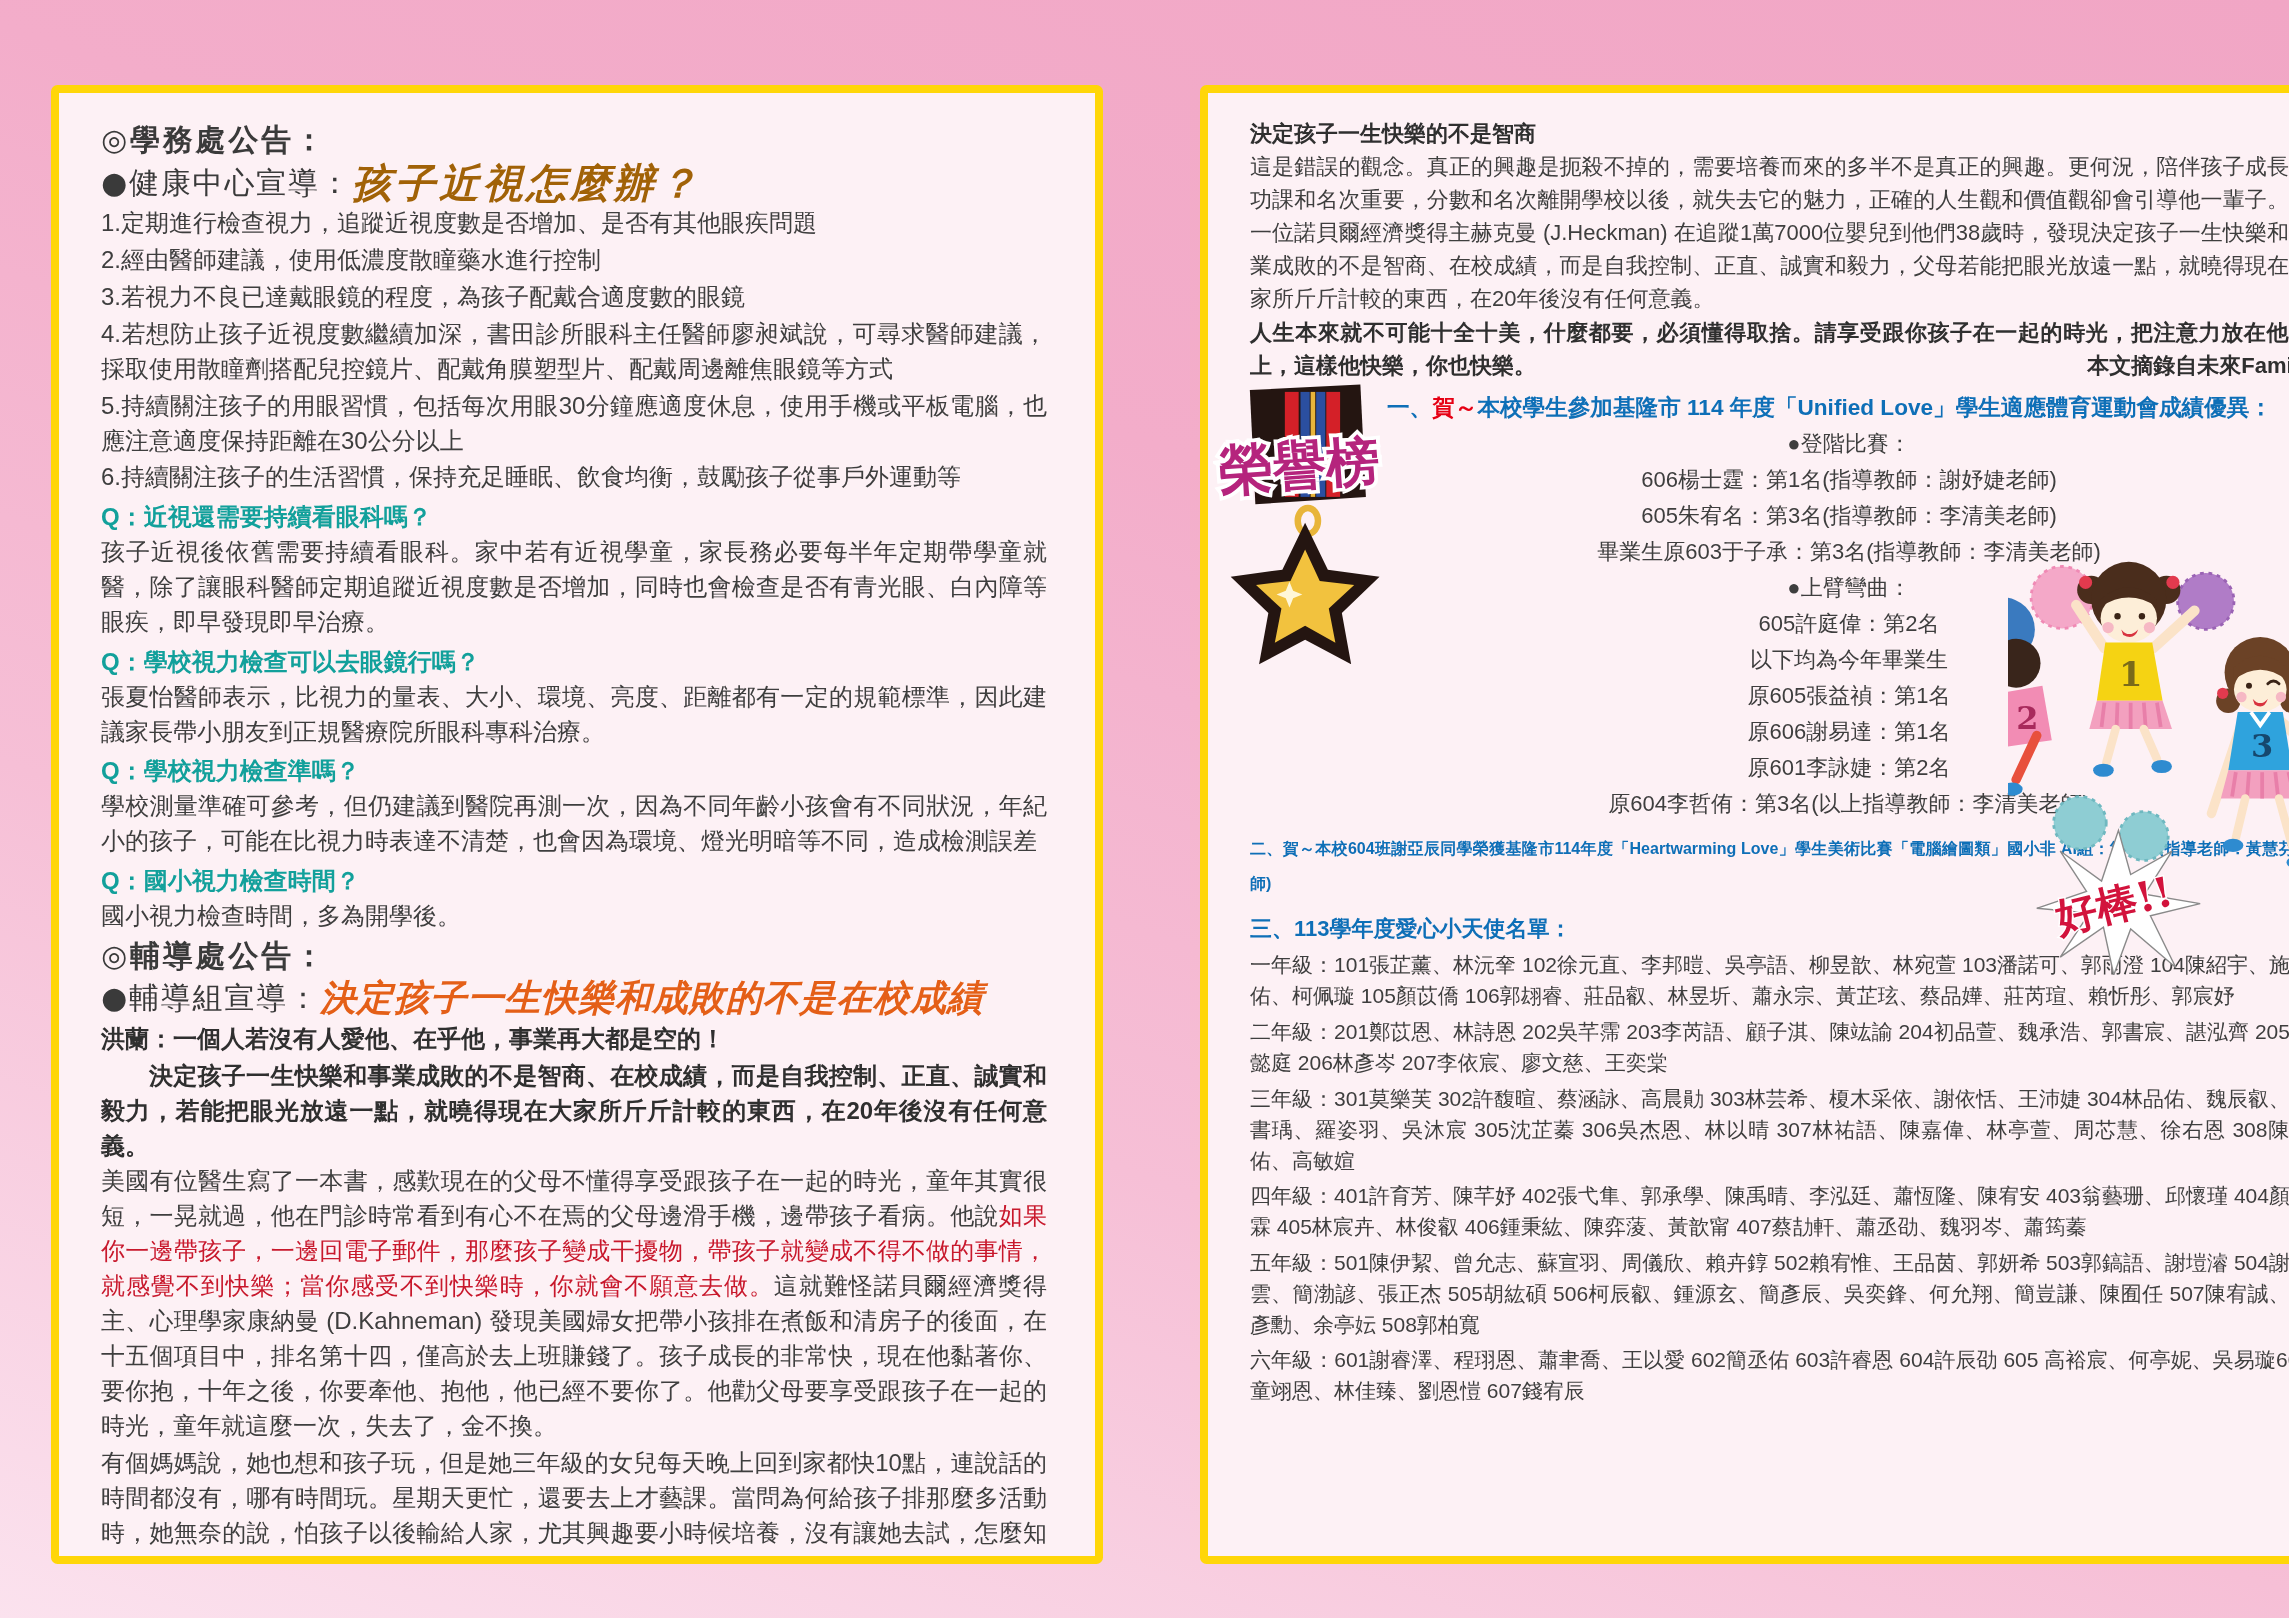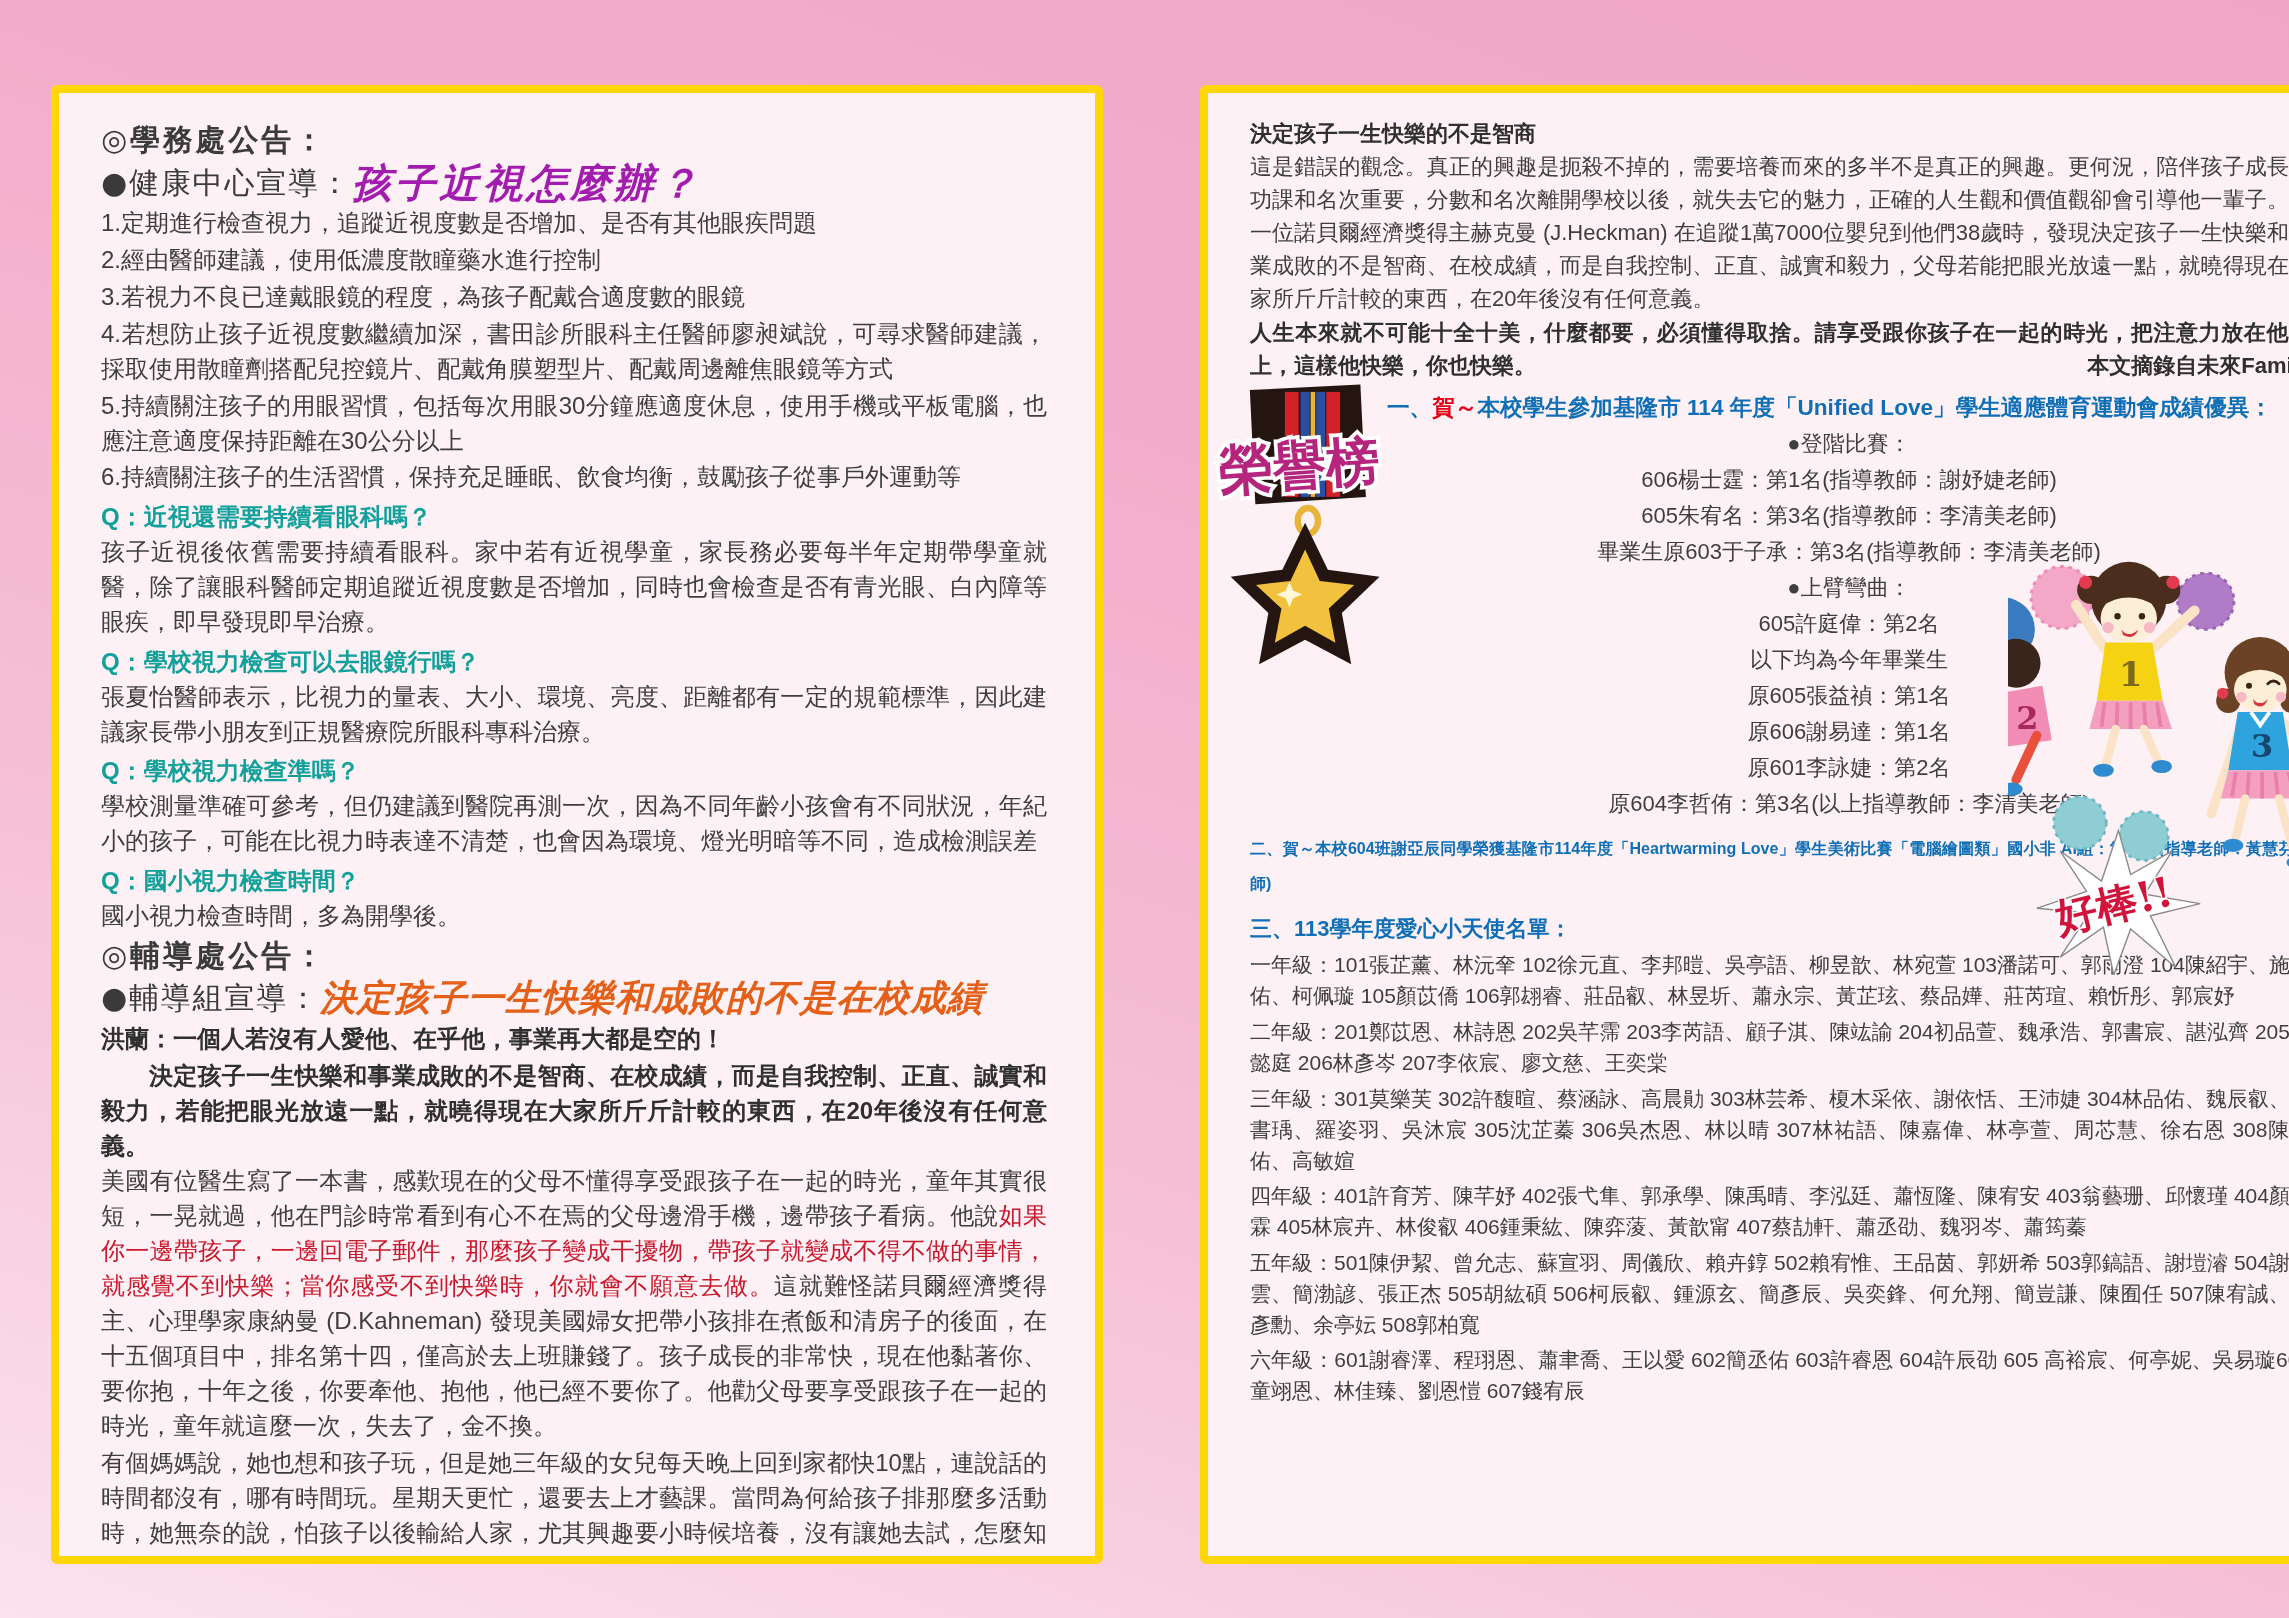--- a/index.html
+++ b/index.html
@@ -20,7 +20,7 @@
   .dept-title{font-family:"DejaVu Serif",serif;font-weight:bold;font-size:30px;line-height:42px;letter-spacing:2.8px;color:#3a3a3a;}
   .promo-line{margin:1.8px 0 5.5px 0;white-space:nowrap;}
   .promo-label{font-family:"DejaVu Serif",serif;font-weight:normal;font-size:30px;letter-spacing:1.8px;color:#3a3a3a;vertical-align:middle;}
-  .health-title{font-family:"DejaVu Serif",serif;font-style:italic;font-weight:bold;font-size:40px;color:#a21caf;letter-spacing:3.7px;vertical-align:middle;}
+  .health-title{font-family:"DejaVu Serif",serif;font-style:italic;font-weight:bold;font-size:40px;color:#a16207;letter-spacing:3.7px;vertical-align:middle;}
   .counsel-title{font-family:"DejaVu Serif",serif;font-style:italic;font-weight:bold;font-size:36px;color:#e45f17;letter-spacing:0.9px;vertical-align:middle;}
   .qa-q{color:#12a09b;font-weight:bold;margin-top:4.6px;}
   .bold-line{font-weight:bold;color:#2f2f2f;margin-top:1.8px;}

